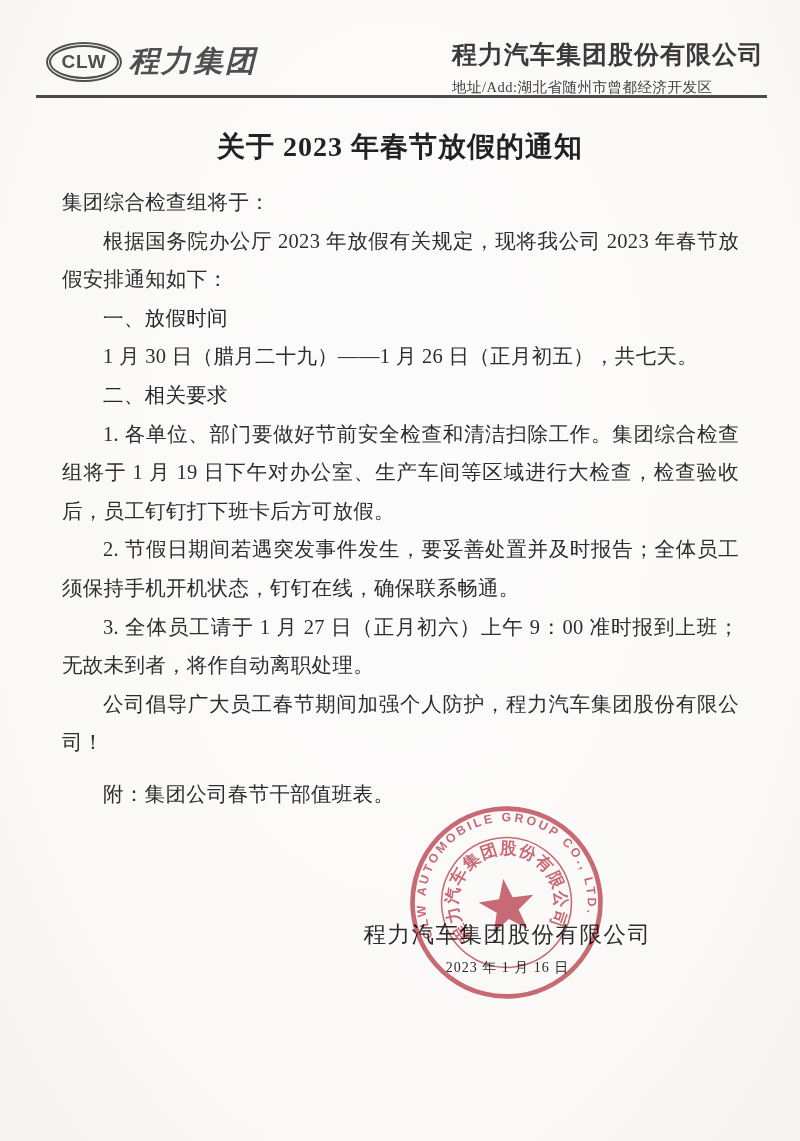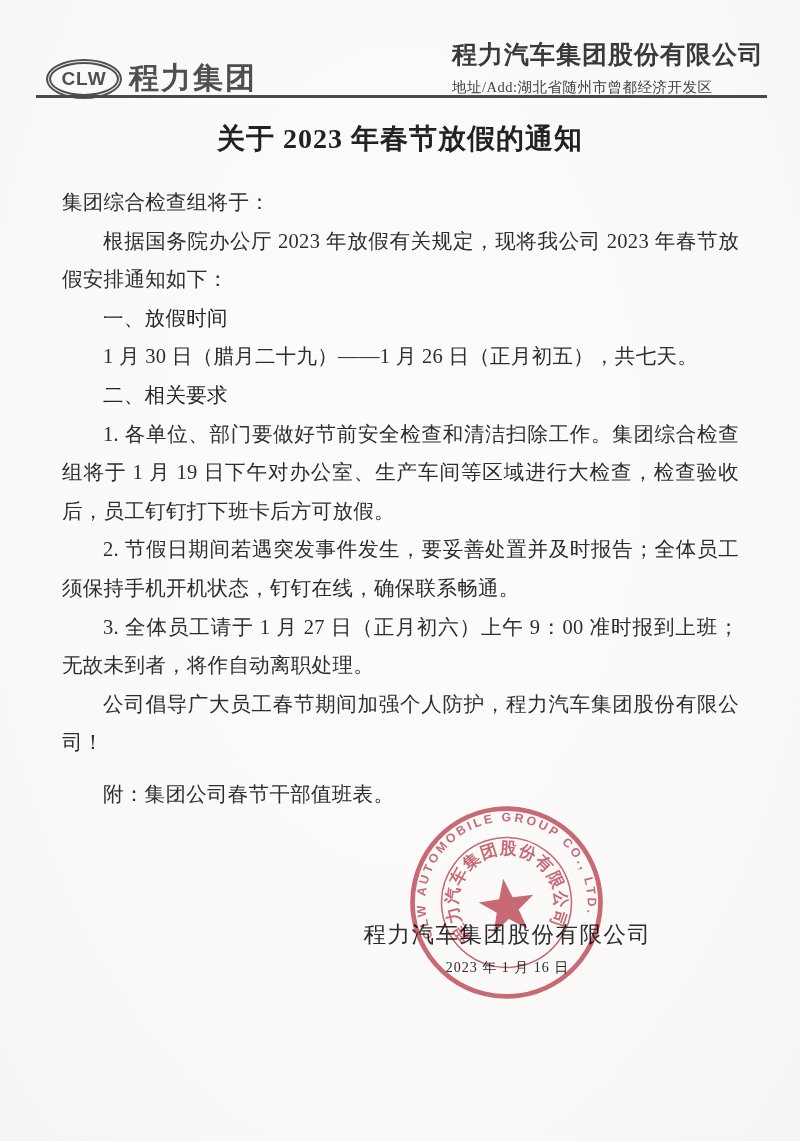--- a/index.html
+++ b/index.html
@@ -18,7 +18,7 @@
     position:absolute;top:38px;left:46px;right:36px;
     display:flex;justify-content:space-between;align-items:flex-start;
   }
-  .logo-row{display:flex;align-items:center;gap:7px;margin-top:20px;}
+  .logo-row{display:flex;align-items:center;gap:7px;margin-top:3px;}
   .logo-oval{
     width:66px;height:30px;
     border:5px double #4f4f4f;

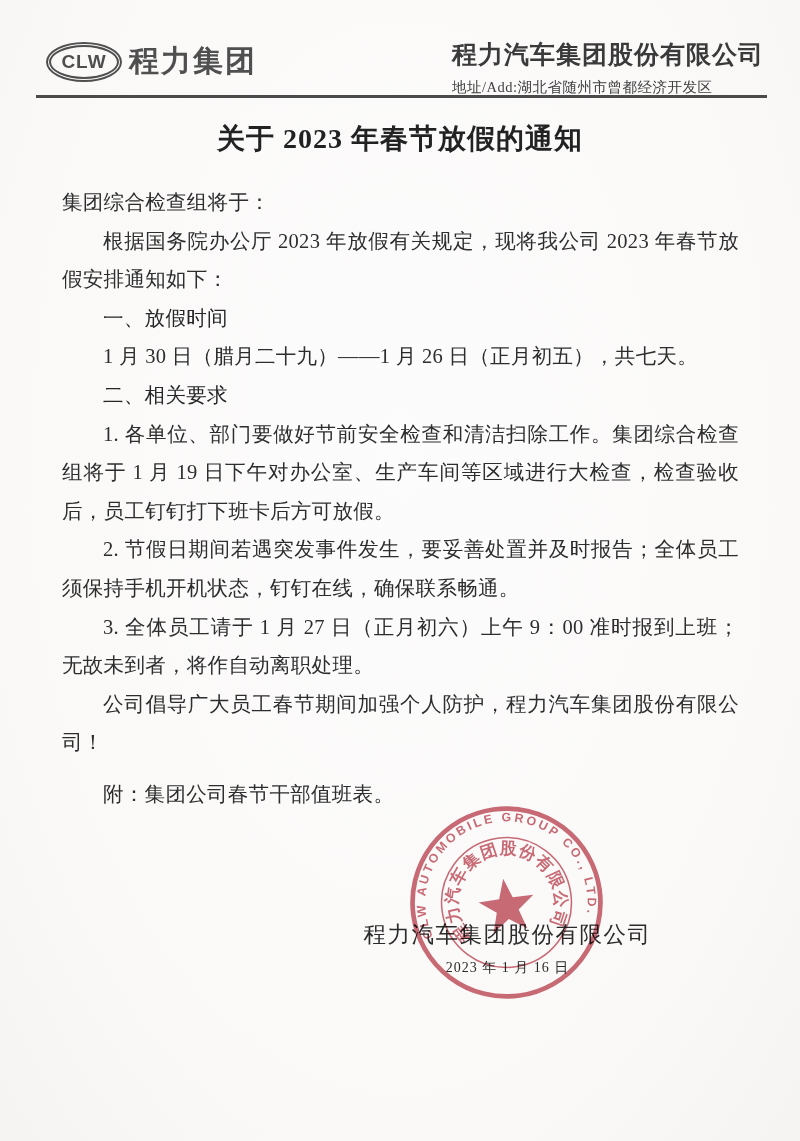--- a/index.html
+++ b/index.html
@@ -31,7 +31,7 @@
   }
   .logo-brand{
     font-family:"Liberation Sans","DejaVu Sans",sans-serif;
-    font-weight:bold;font-size:30px;color:#4f4f4f;letter-spacing:2px;
+    font-weight:bold;font-size:30px;color:#4f4f4f;letter-spacing:2px;font-style:italic;
   }
   .header-right{text-align:left;}
   .company-name{

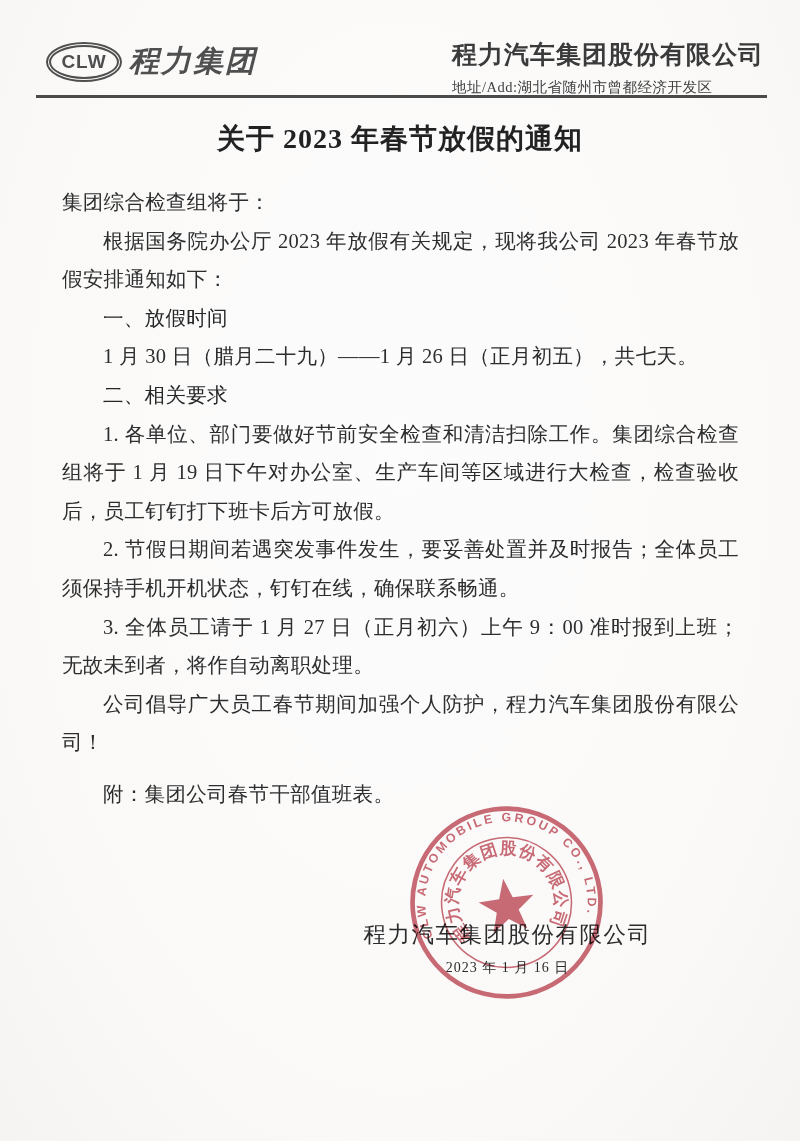--- a/index.html
+++ b/index.html
@@ -47,7 +47,7 @@
   }
   
   .doc-title{
-    position:absolute;top:120px;left:0;right:0;
+    position:absolute;top:128px;left:0;right:0;
     text-align:center;
     font-weight:bold;font-size:28px;color:#222;
     letter-spacing:1px;

